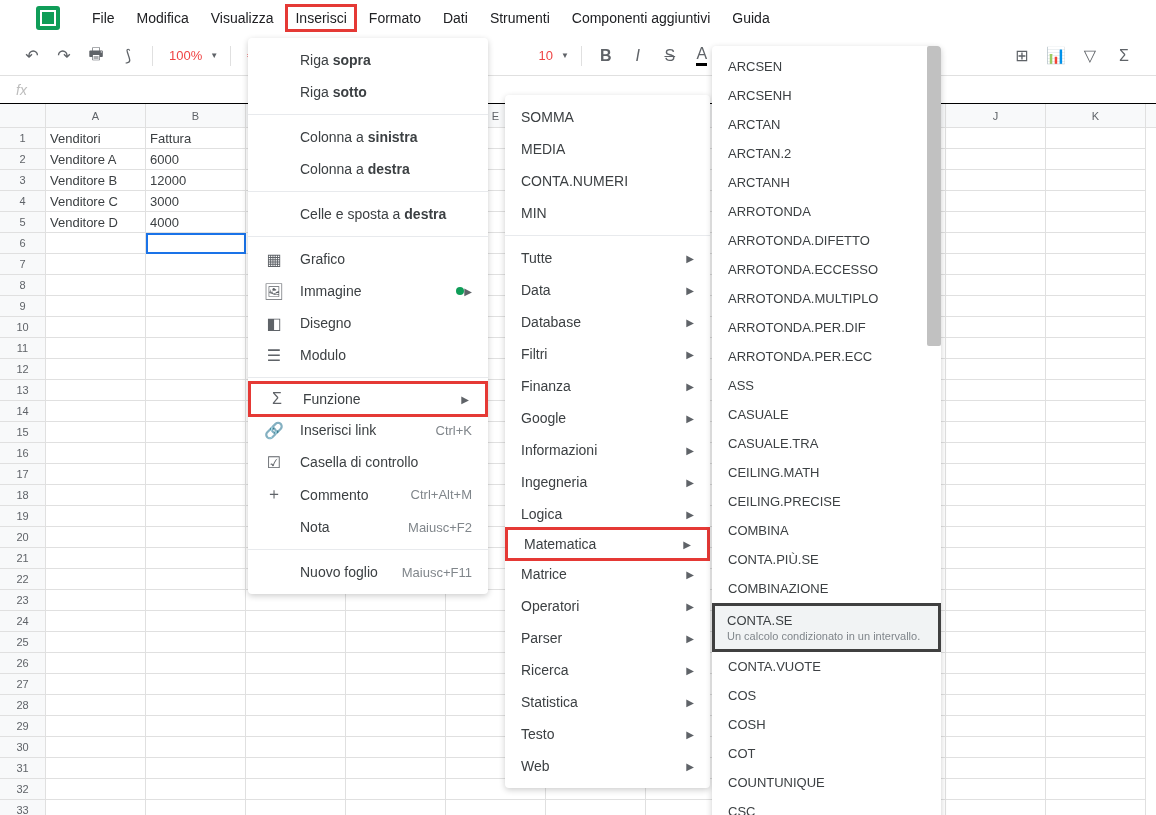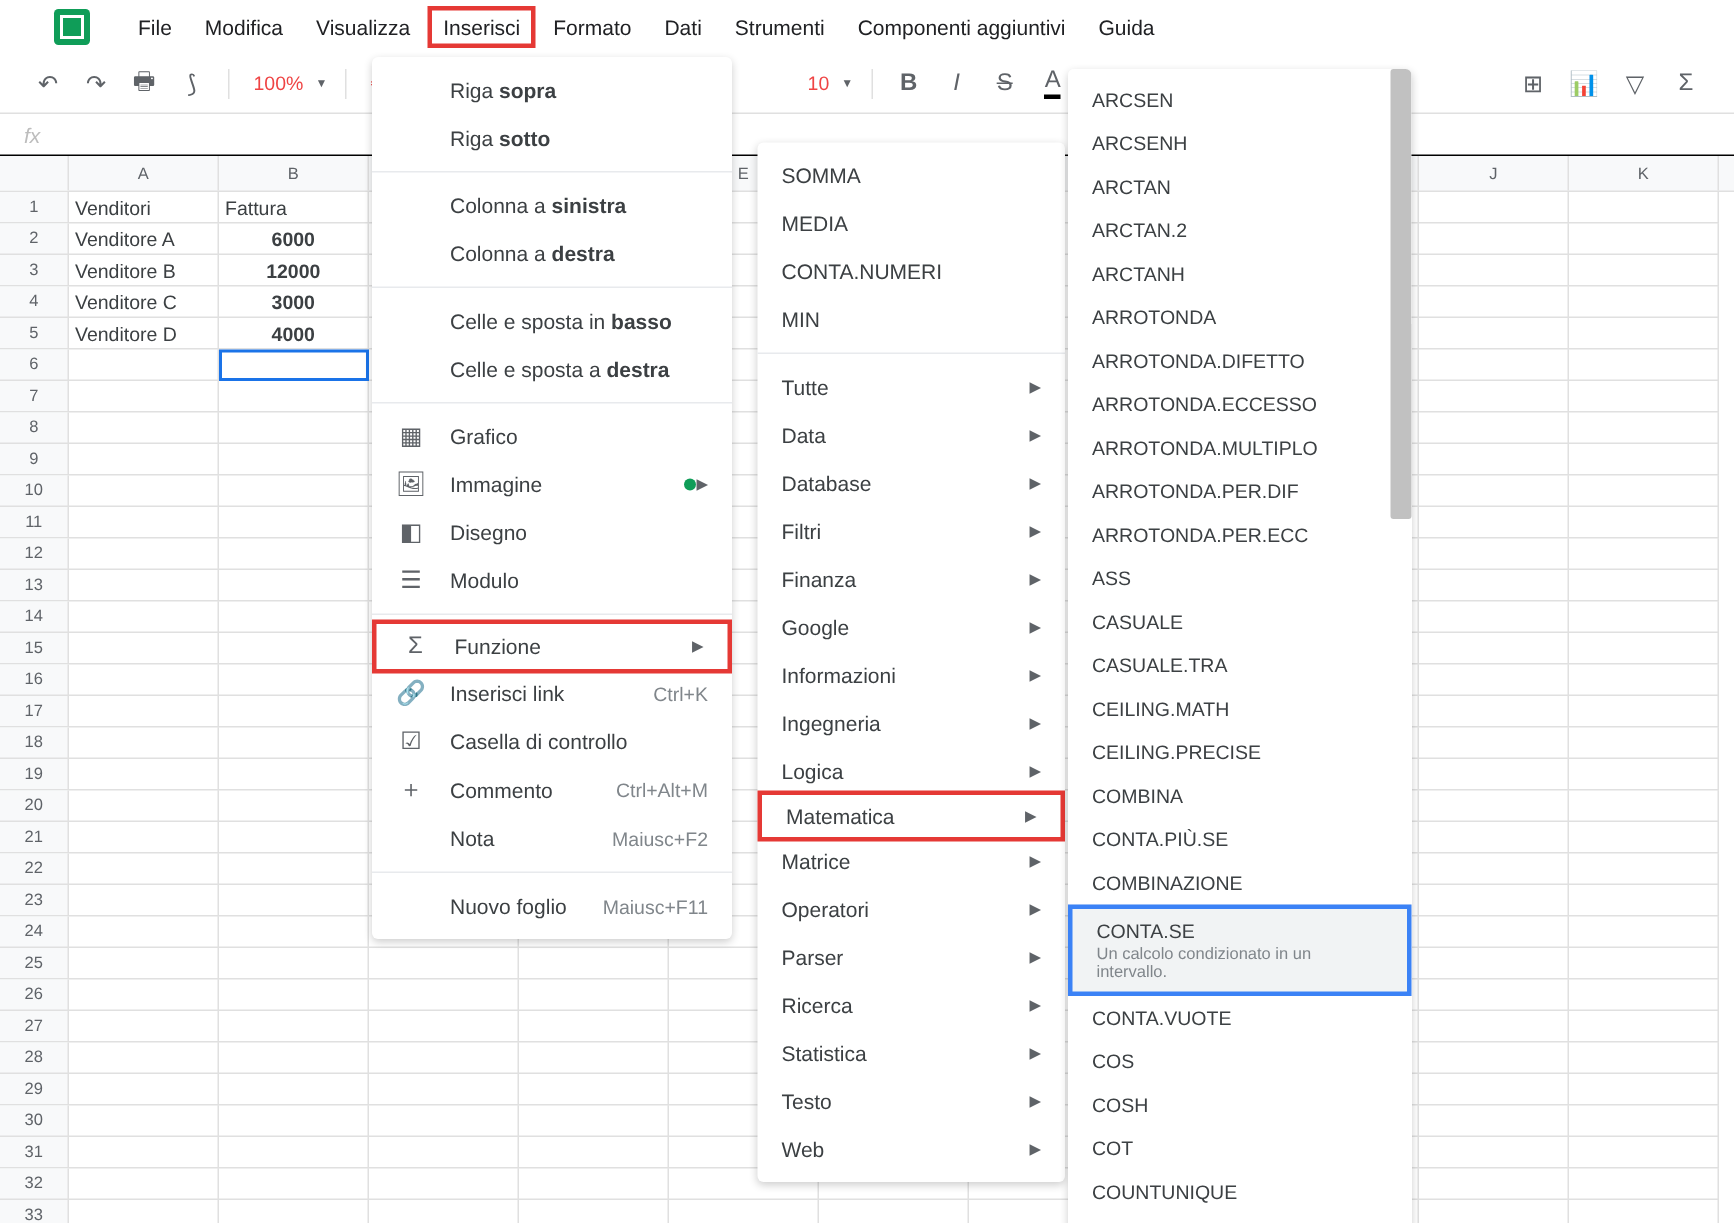--- a/index.html
+++ b/index.html
@@ -32,7 +32,7 @@
 .row-h { width: 46px; text-align: center; line-height: 21px; font-size: 11px; color: #5f6368; background: #f8f9fa; border-right: 1px solid #e0e0e0; border-bottom: 1px solid #e0e0e0; }
 .cell { width: 100px; padding: 0 4px; line-height: 21px; border-right: 1px solid #e0e0e0; border-bottom: 1px solid #e0e0e0; font-size: 13px; overflow: hidden; white-space: nowrap; }
 .cell.bold { font-weight: normal; }
-.cell.right { text-align: center; font-weight: bold; }
+.cell.right { text-align: left; }
 .cell.selected { border: 2px solid #1a73e8; }
 
 

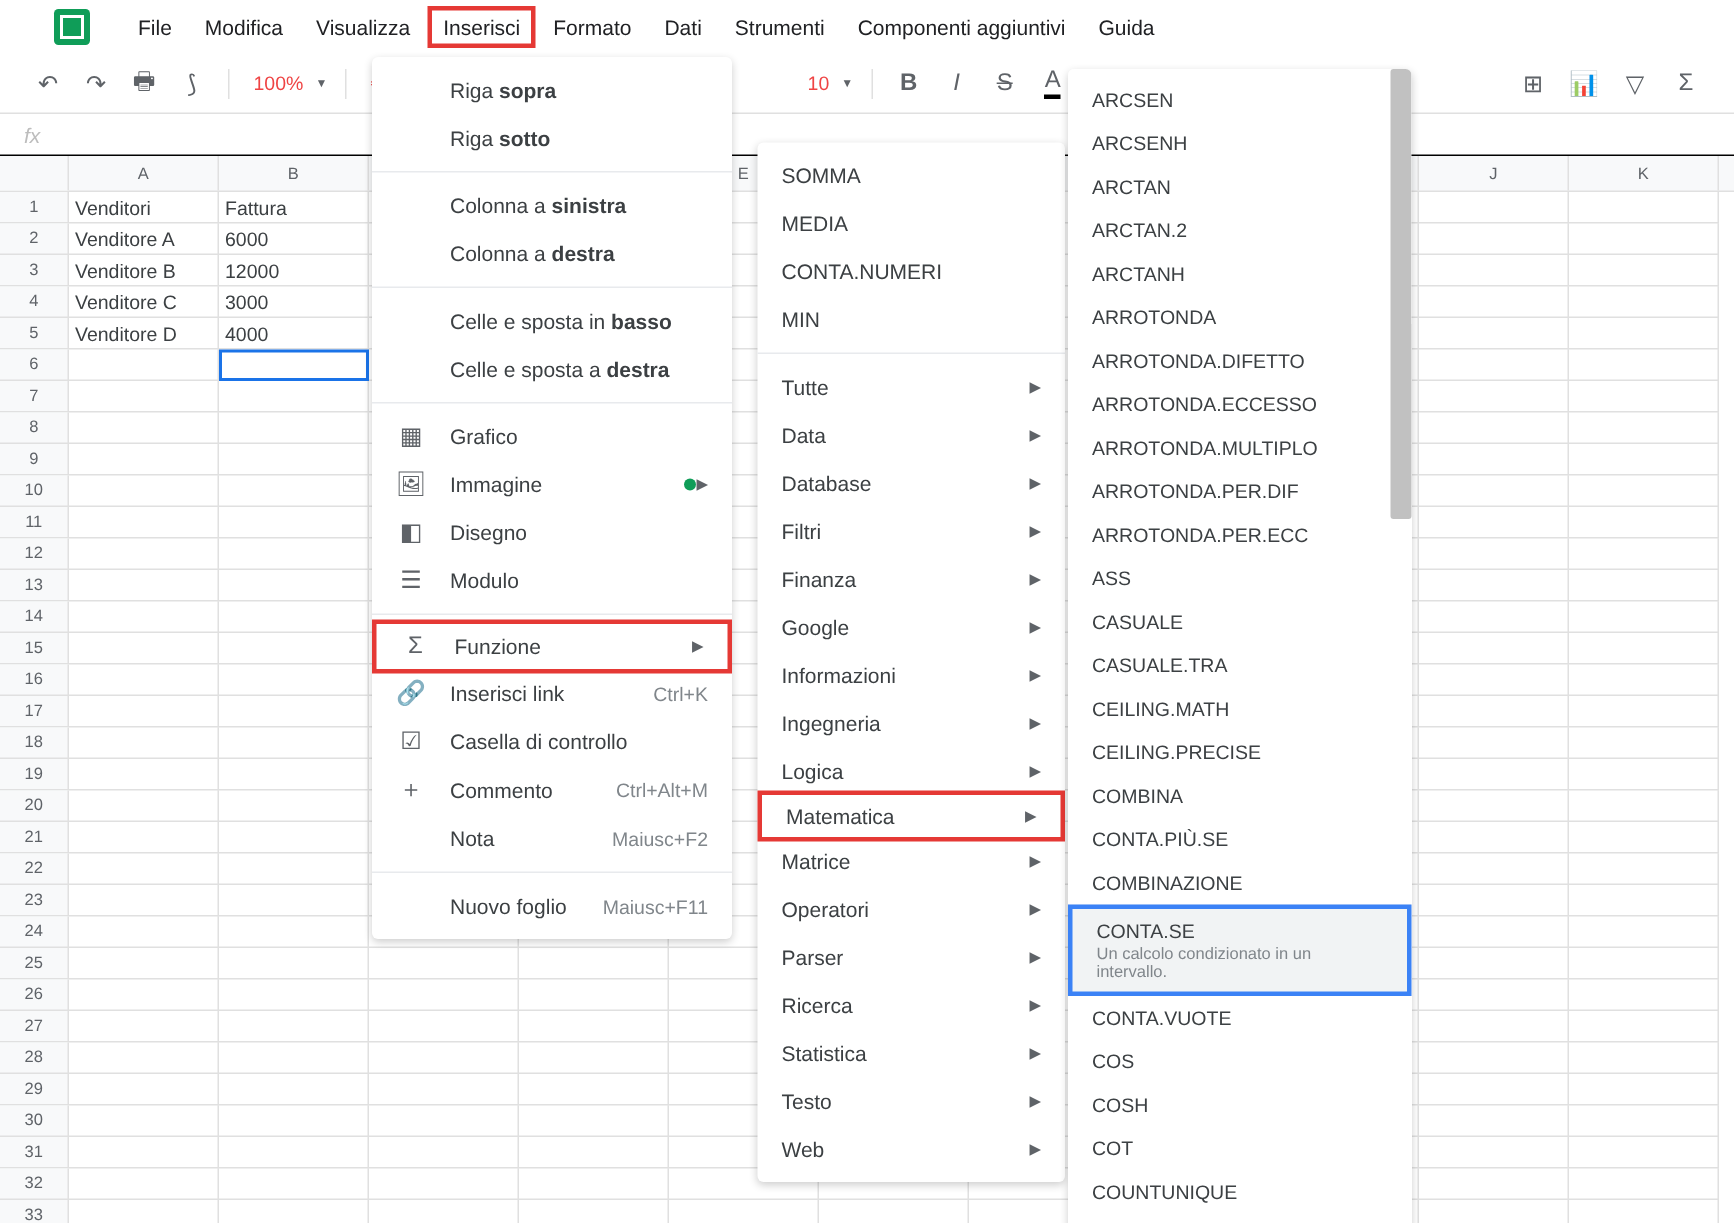--- a/index.html
+++ b/index.html
@@ -615,10 +615,6 @@
       <span class="label"><span>Colonna a </span><b>destra</b></span>
     </div>
   <div class="dropdown-sep"></div>
-  <div class="dropdown-item">
-      <span class="icon"></span>
-      <span class="label"><span>Celle e sposta in </span><b>basso</b></span>
-    </div>
   <div class="dropdown-item">
       <span class="icon"></span>
       <span class="label"><span>Celle e sposta a </span><b>destra</b></span>

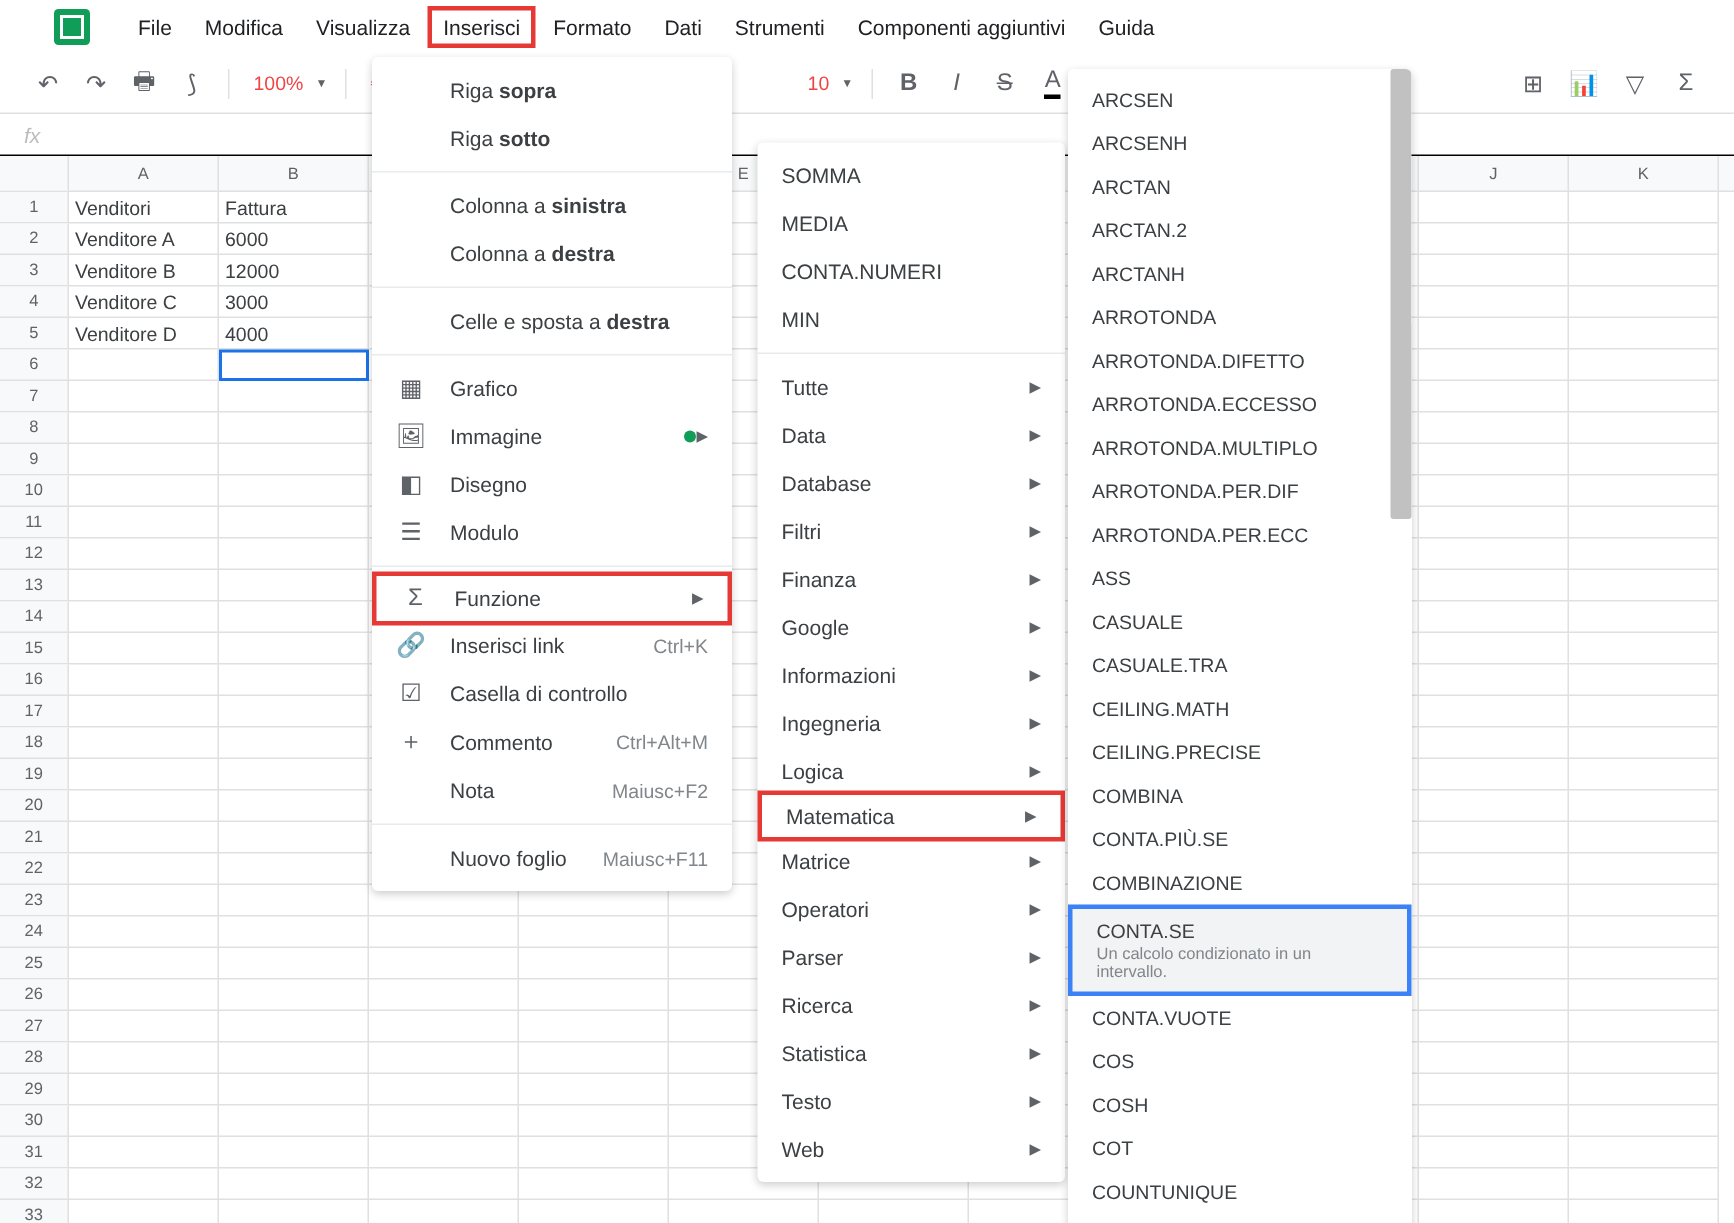--- a/index.html
+++ b/index.html
@@ -51,7 +51,7 @@
 .menu3 { top: 16px; left: 712px; width: 229px; max-height: 815px; overflow-y: auto; margin-top: 30px; }
 
 .func-list-item { padding: 7px 16px; cursor: pointer; font-size: 13px; color: #3c4043; }
-.func-list-item.highlighted { border: 3px solid #3b82f6; background: #f1f3f4; }
+.func-list-item.highlighted { border: 3px solid #404040; background: #f1f3f4; padding-left: 12px; }
 .func-list-item .desc { font-size: 11px; color: #80868b; margin-top: 2px; }
 .scrollbar-thumb { position: absolute; top: 0; width: 14px; height: 300px; background: #c1c1c1; border-radius: 2px; }
 

